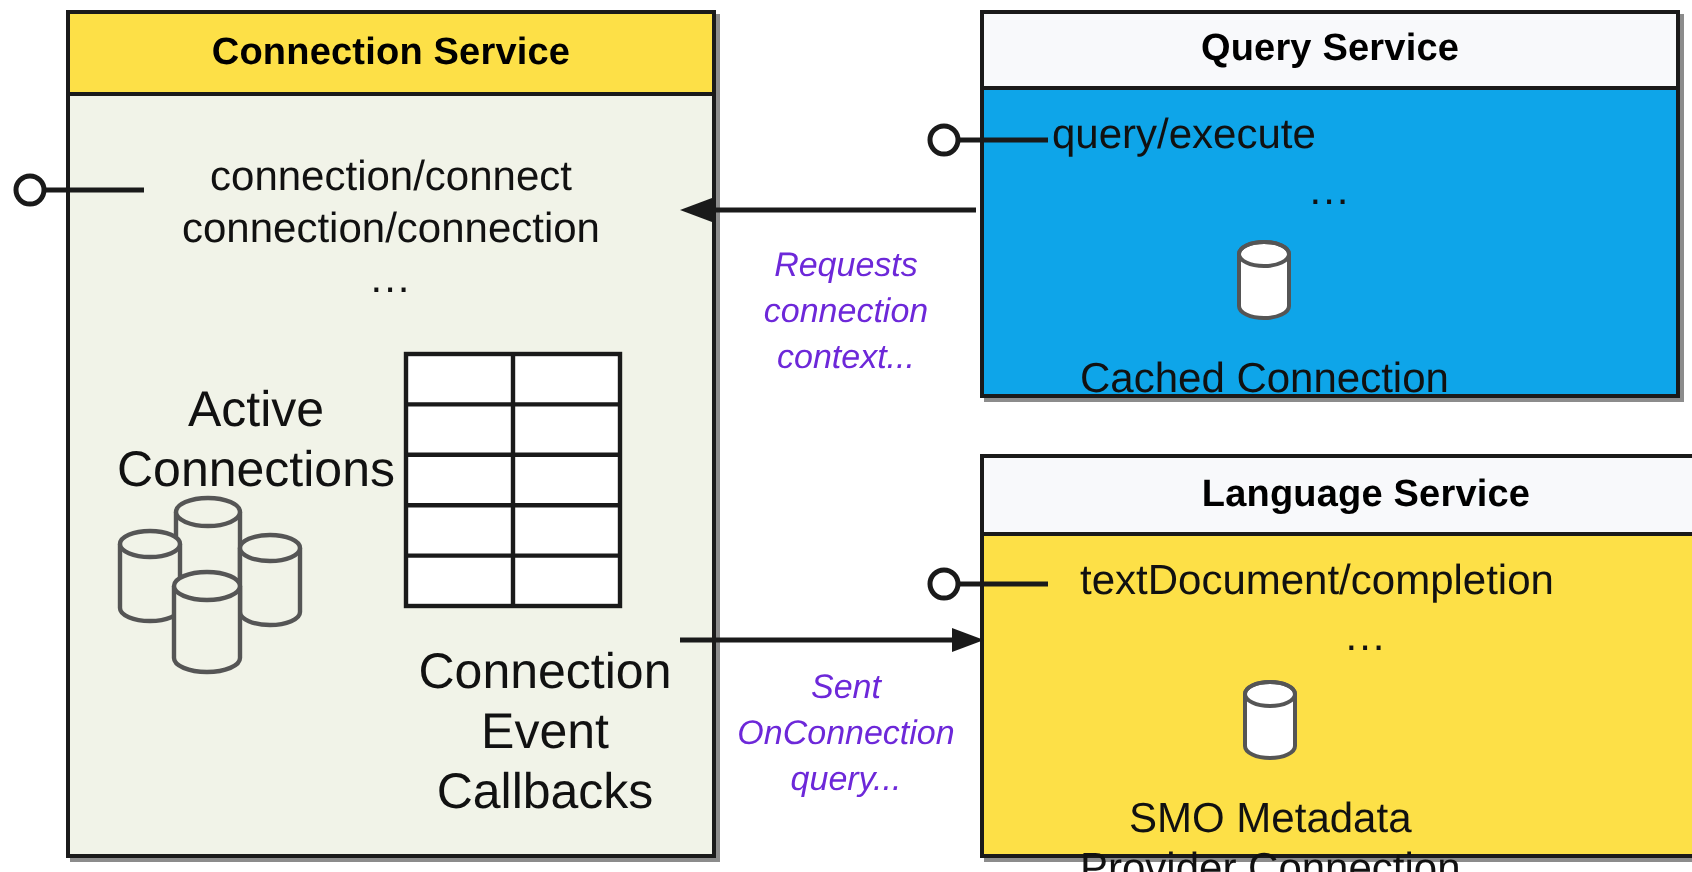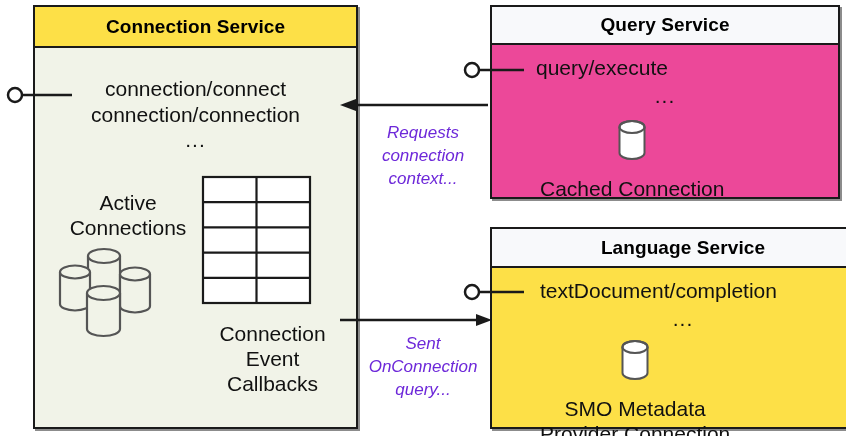--- a/index.html
+++ b/index.html
@@ -62,7 +62,7 @@
   #query-service {
     left: 490px; top: 5px;
     width: 350px; height: 194px;
-    background: #ec4899;
+    background: #0ea5e9;
   }
   #query-service .box-header {
     height: 38px;

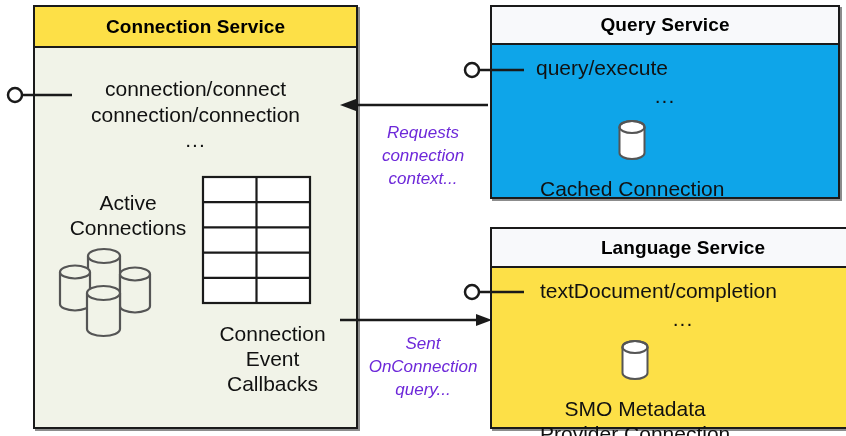--- a/index.html
+++ b/index.html
@@ -168,7 +168,7 @@
   <div class="box" id="query-service">
     <div class="box-header">Query Service</div>
     <div class="box-body">
-      <div class="iface-list" style="top:10px; text-align:left; padding-left:44px;">
+      <div class="iface-list" style="top:10px; text-align:left; padding-left:34px;">
         <span class="op">query/execute</span>
       </div>
       <div class="iface-list" style="top:38px;">

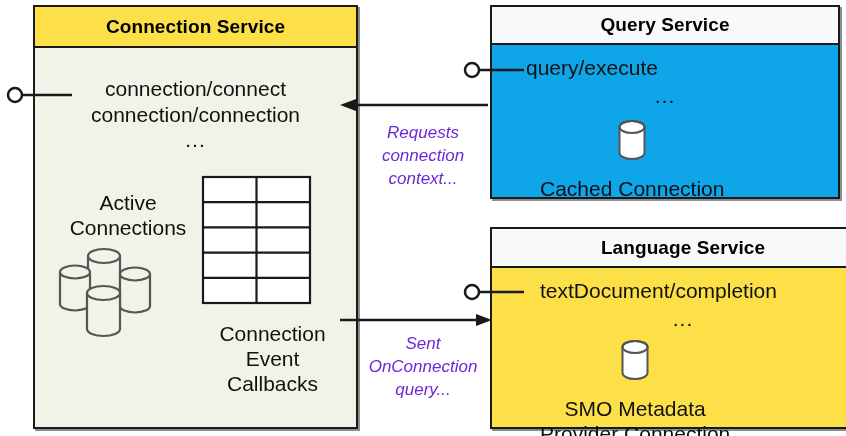--- a/index.html
+++ b/index.html
@@ -102,7 +102,7 @@
   .figure-label {
     position: absolute;
     text-align: center;
-    font-size: 21px;
+    font-size: 25px;
     line-height: 1.2;
     color: #111111;
   }

